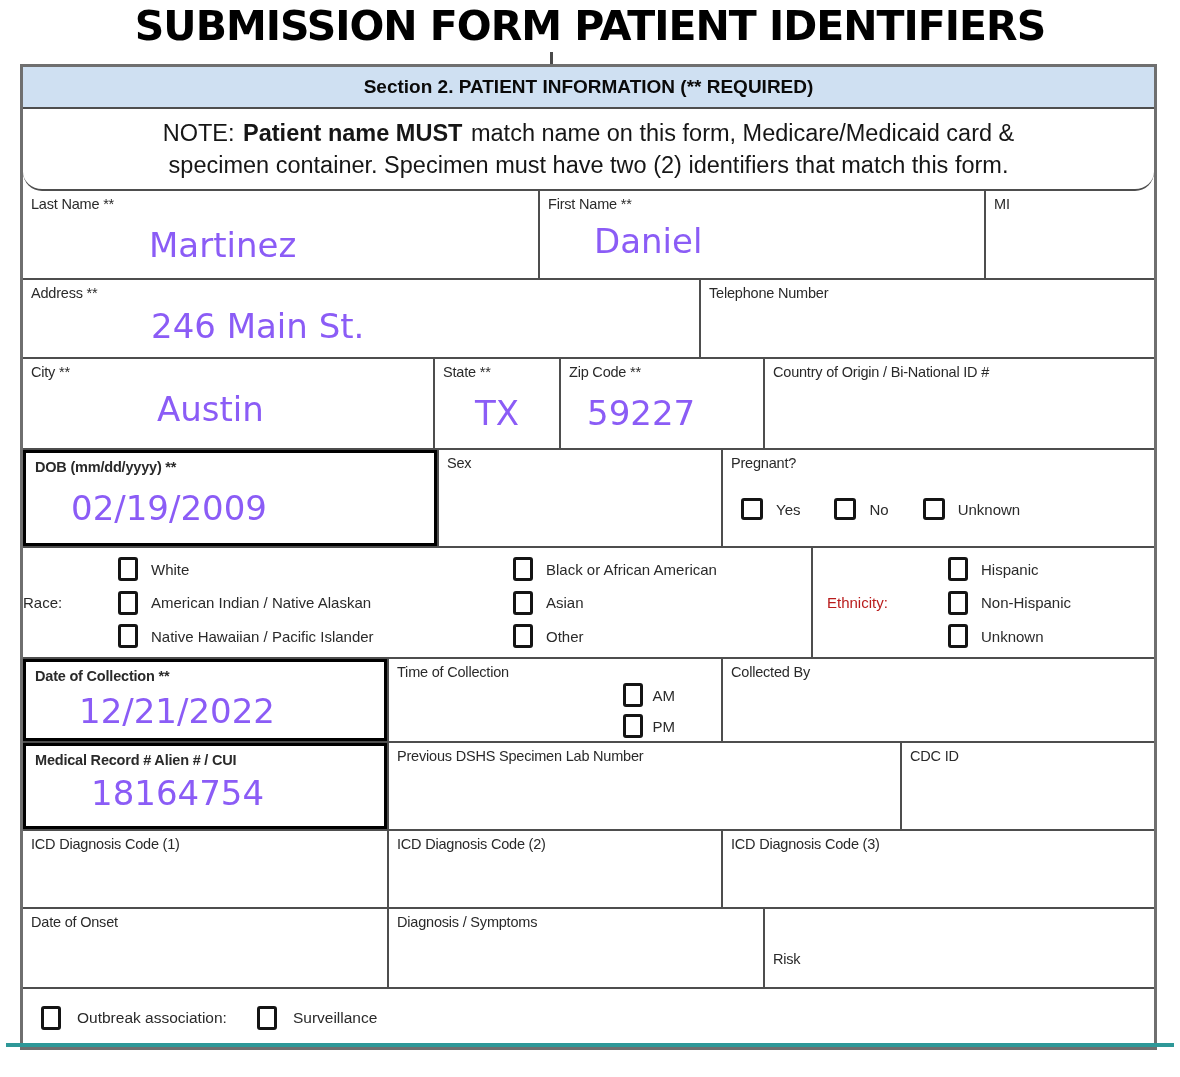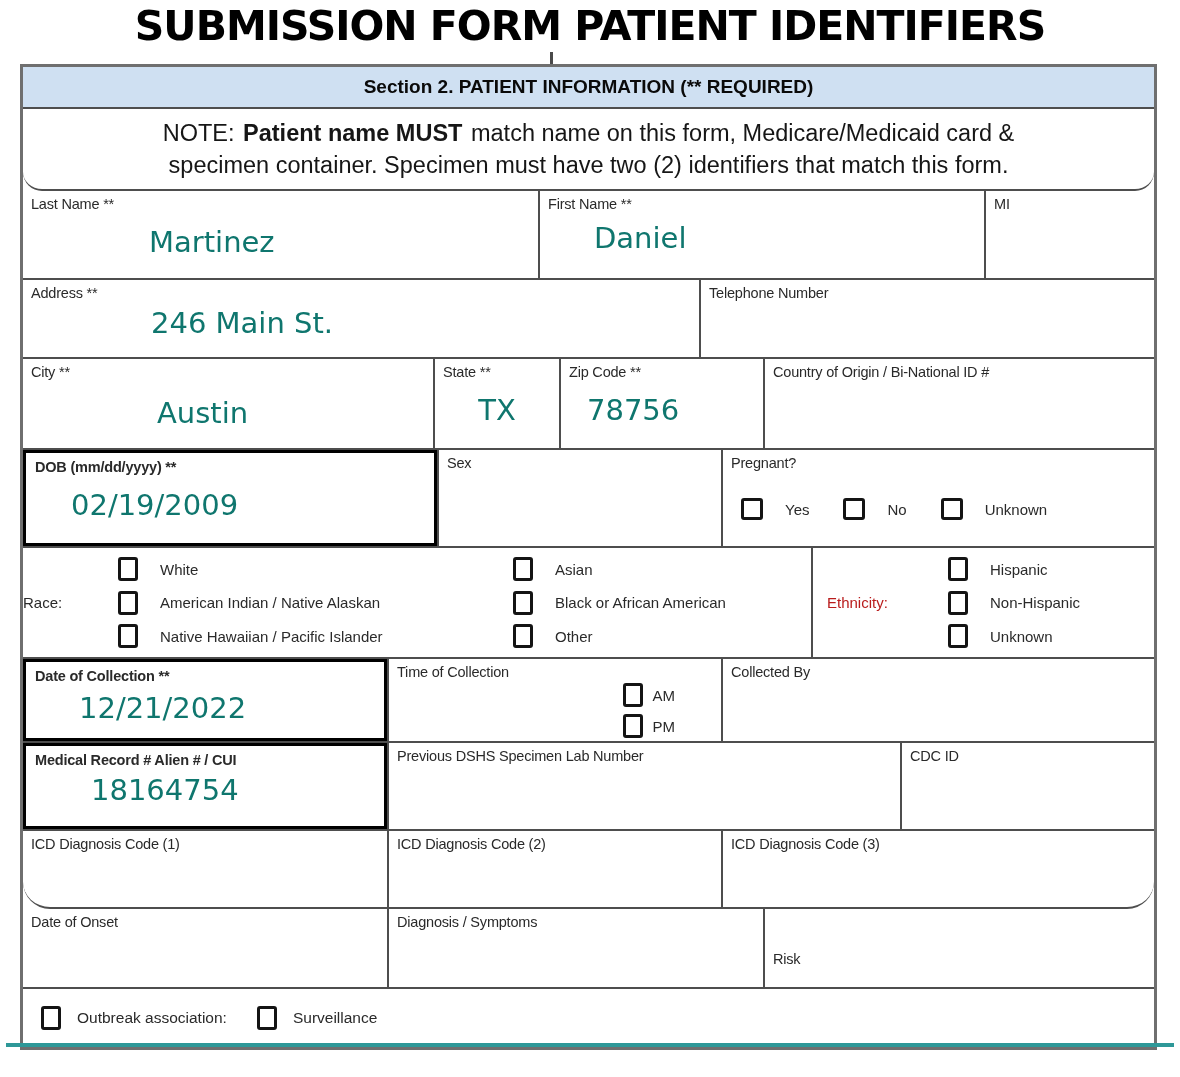--- a/index.html
+++ b/index.html
@@ -34,7 +34,7 @@
   .lbl{font-size:14.5px;color:#2a2a2a;letter-spacing:-0.2px;line-height:18px;}
   .lbl.b{font-weight:bold;}
 
-  .val{font-family:"DejaVu Sans",sans-serif;font-size:29px;color:#0f766e;
+  .val{font-family:"DejaVu Sans",sans-serif;font-size:34px;color:#8b5cf6;
        white-space:nowrap;}
   .v-lastname{padding:12px 0 0 118px;}
   .v-firstname{padding:8px 0 0 46px;}

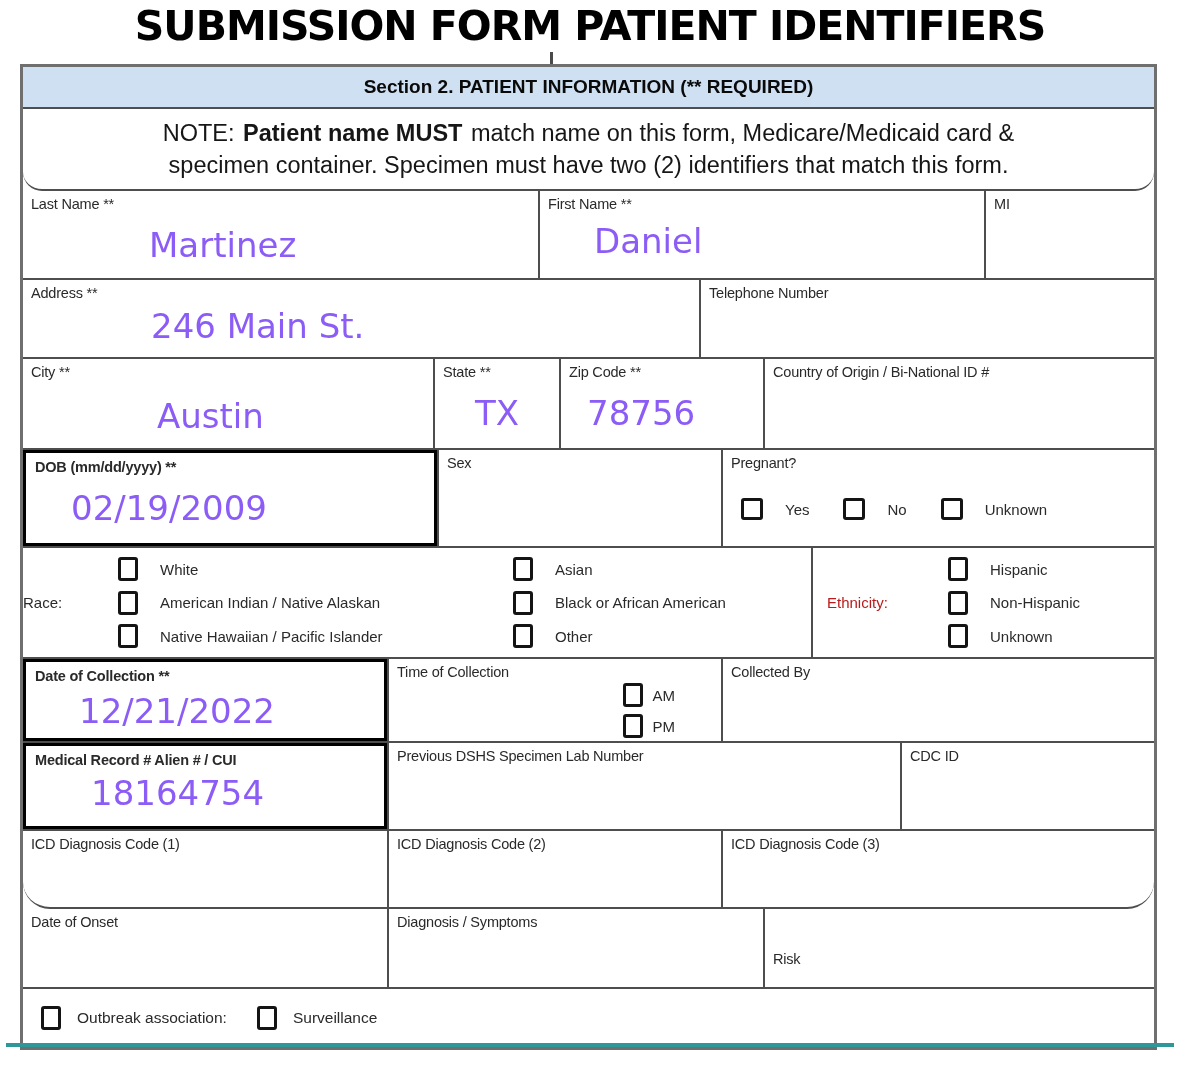--- a/index.html
+++ b/index.html
@@ -39,7 +39,7 @@
   .v-lastname{padding:12px 0 0 118px;}
   .v-firstname{padding:8px 0 0 46px;}
   .v-address{padding:4px 0 0 120px;}
-  .v-city{padding:8px 0 0 126px;margin-top:7px;}
+  .v-city{padding:8px 0 0 126px;}
   .v-state{padding:12px 0 0 0;text-align:center;}
   .v-zip{padding:12px 0 0 18px;}
   .v-dob{padding:12px 0 0 40px;}

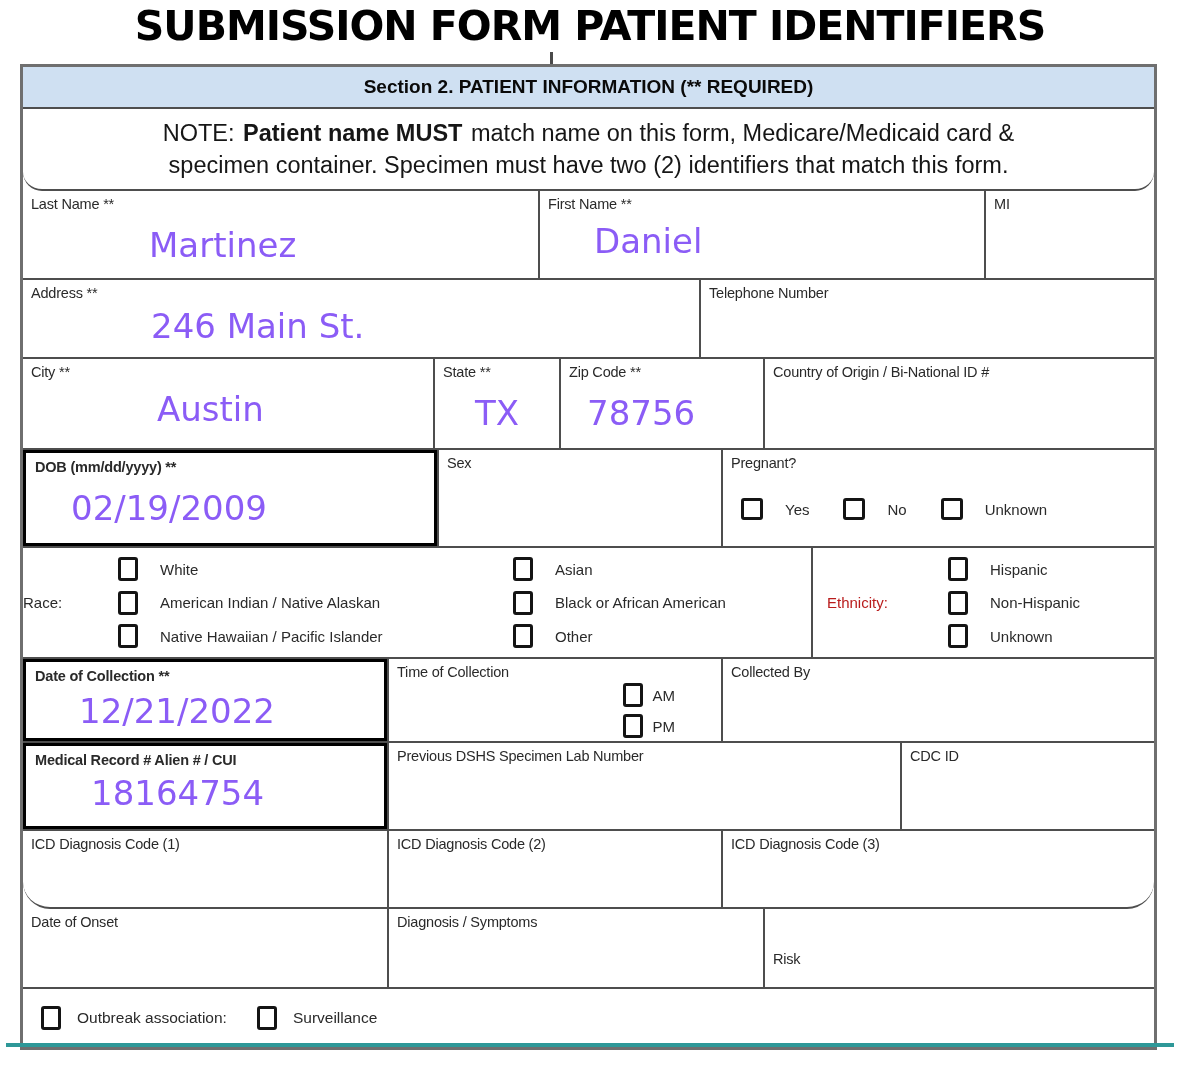--- a/index.html
+++ b/index.html
@@ -137,7 +137,7 @@
     </div>
     <div class="cell" style="width:204px;">
       <div class="lbl">Zip Code **</div>
-      <div class="val v-zip">78756</div>
+      <div class="val v-zip">59227</div>
     </div>
     <div class="cell" style="flex:1;">
       <div class="lbl">Country of Origin / Bi-National ID #</div>

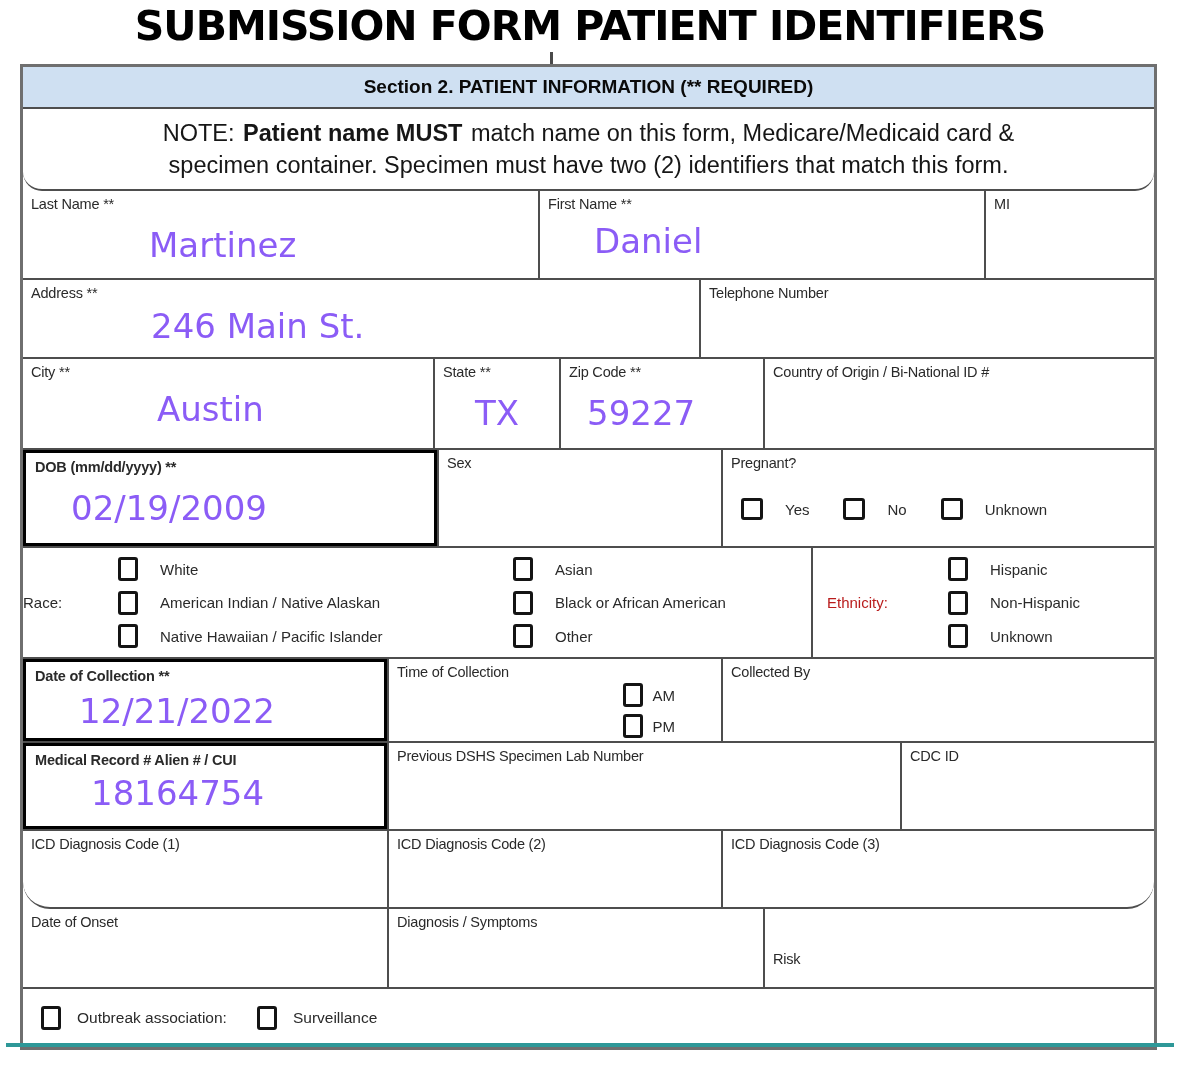--- a/index.html
+++ b/index.html
@@ -49,7 +49,7 @@
   .cb{display:inline-block;width:20px;height:24px;border:3px solid #141414;
       border-radius:3px;background:#fff;box-sizing:border-box;flex:none;}
   .cb.sq{height:22px;width:22px;}
-  .opt{display:flex;align-items:center;gap:22px;font-size:15px;color:#2a2a2a;}
+  .opt{display:flex;align-items:center;gap:13px;font-size:15px;color:#2a2a2a;}
 
   
   .preg-opts{display:flex;margin-top:26px;padding-left:10px;}

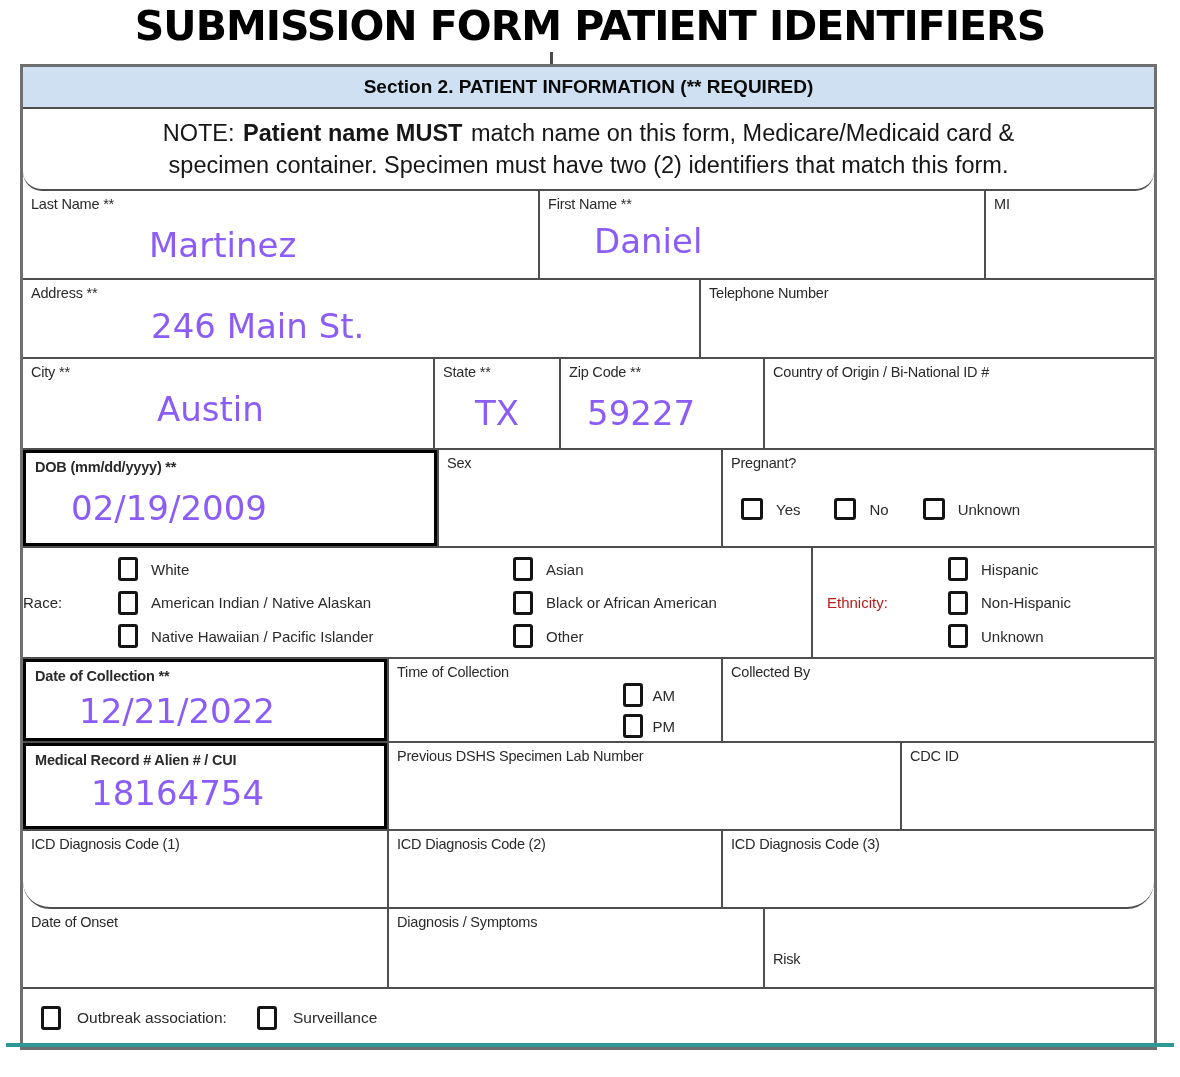--- a/index.html
+++ b/index.html
@@ -191,11 +191,11 @@
       <div class="race-col c2">
         <div class="opt">
           <span class="cb"></span>
+          <span>Black or African American</span>
+        </div>
+        <div class="opt">
+          <span class="cb"></span>
           <span>Asian</span>
-        </div>
-        <div class="opt">
-          <span class="cb"></span>
-          <span>Black or African American</span>
         </div>
         <div class="opt">
           <span class="cb"></span>

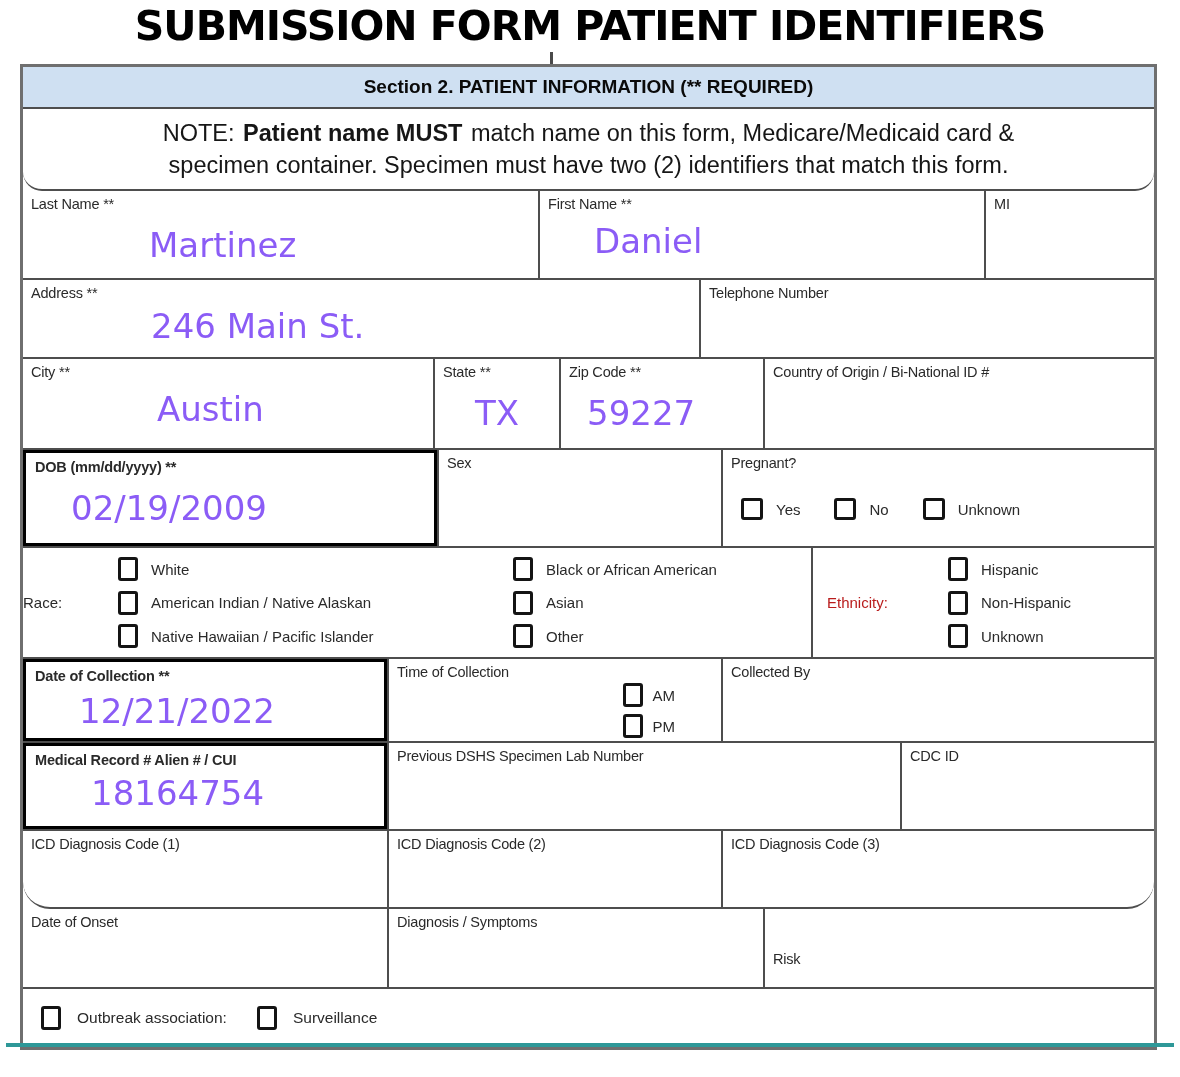--- a/index.html
+++ b/index.html
@@ -258,7 +258,7 @@
     </div>
   </div>
 
-  <div class="row" style="height:78px;border-radius:27px;">
+  <div class="row" style="height:78px;">
     <div class="cell" style="width:366px;">
       <div class="lbl">ICD Diagnosis Code (1)</div>
     </div>

